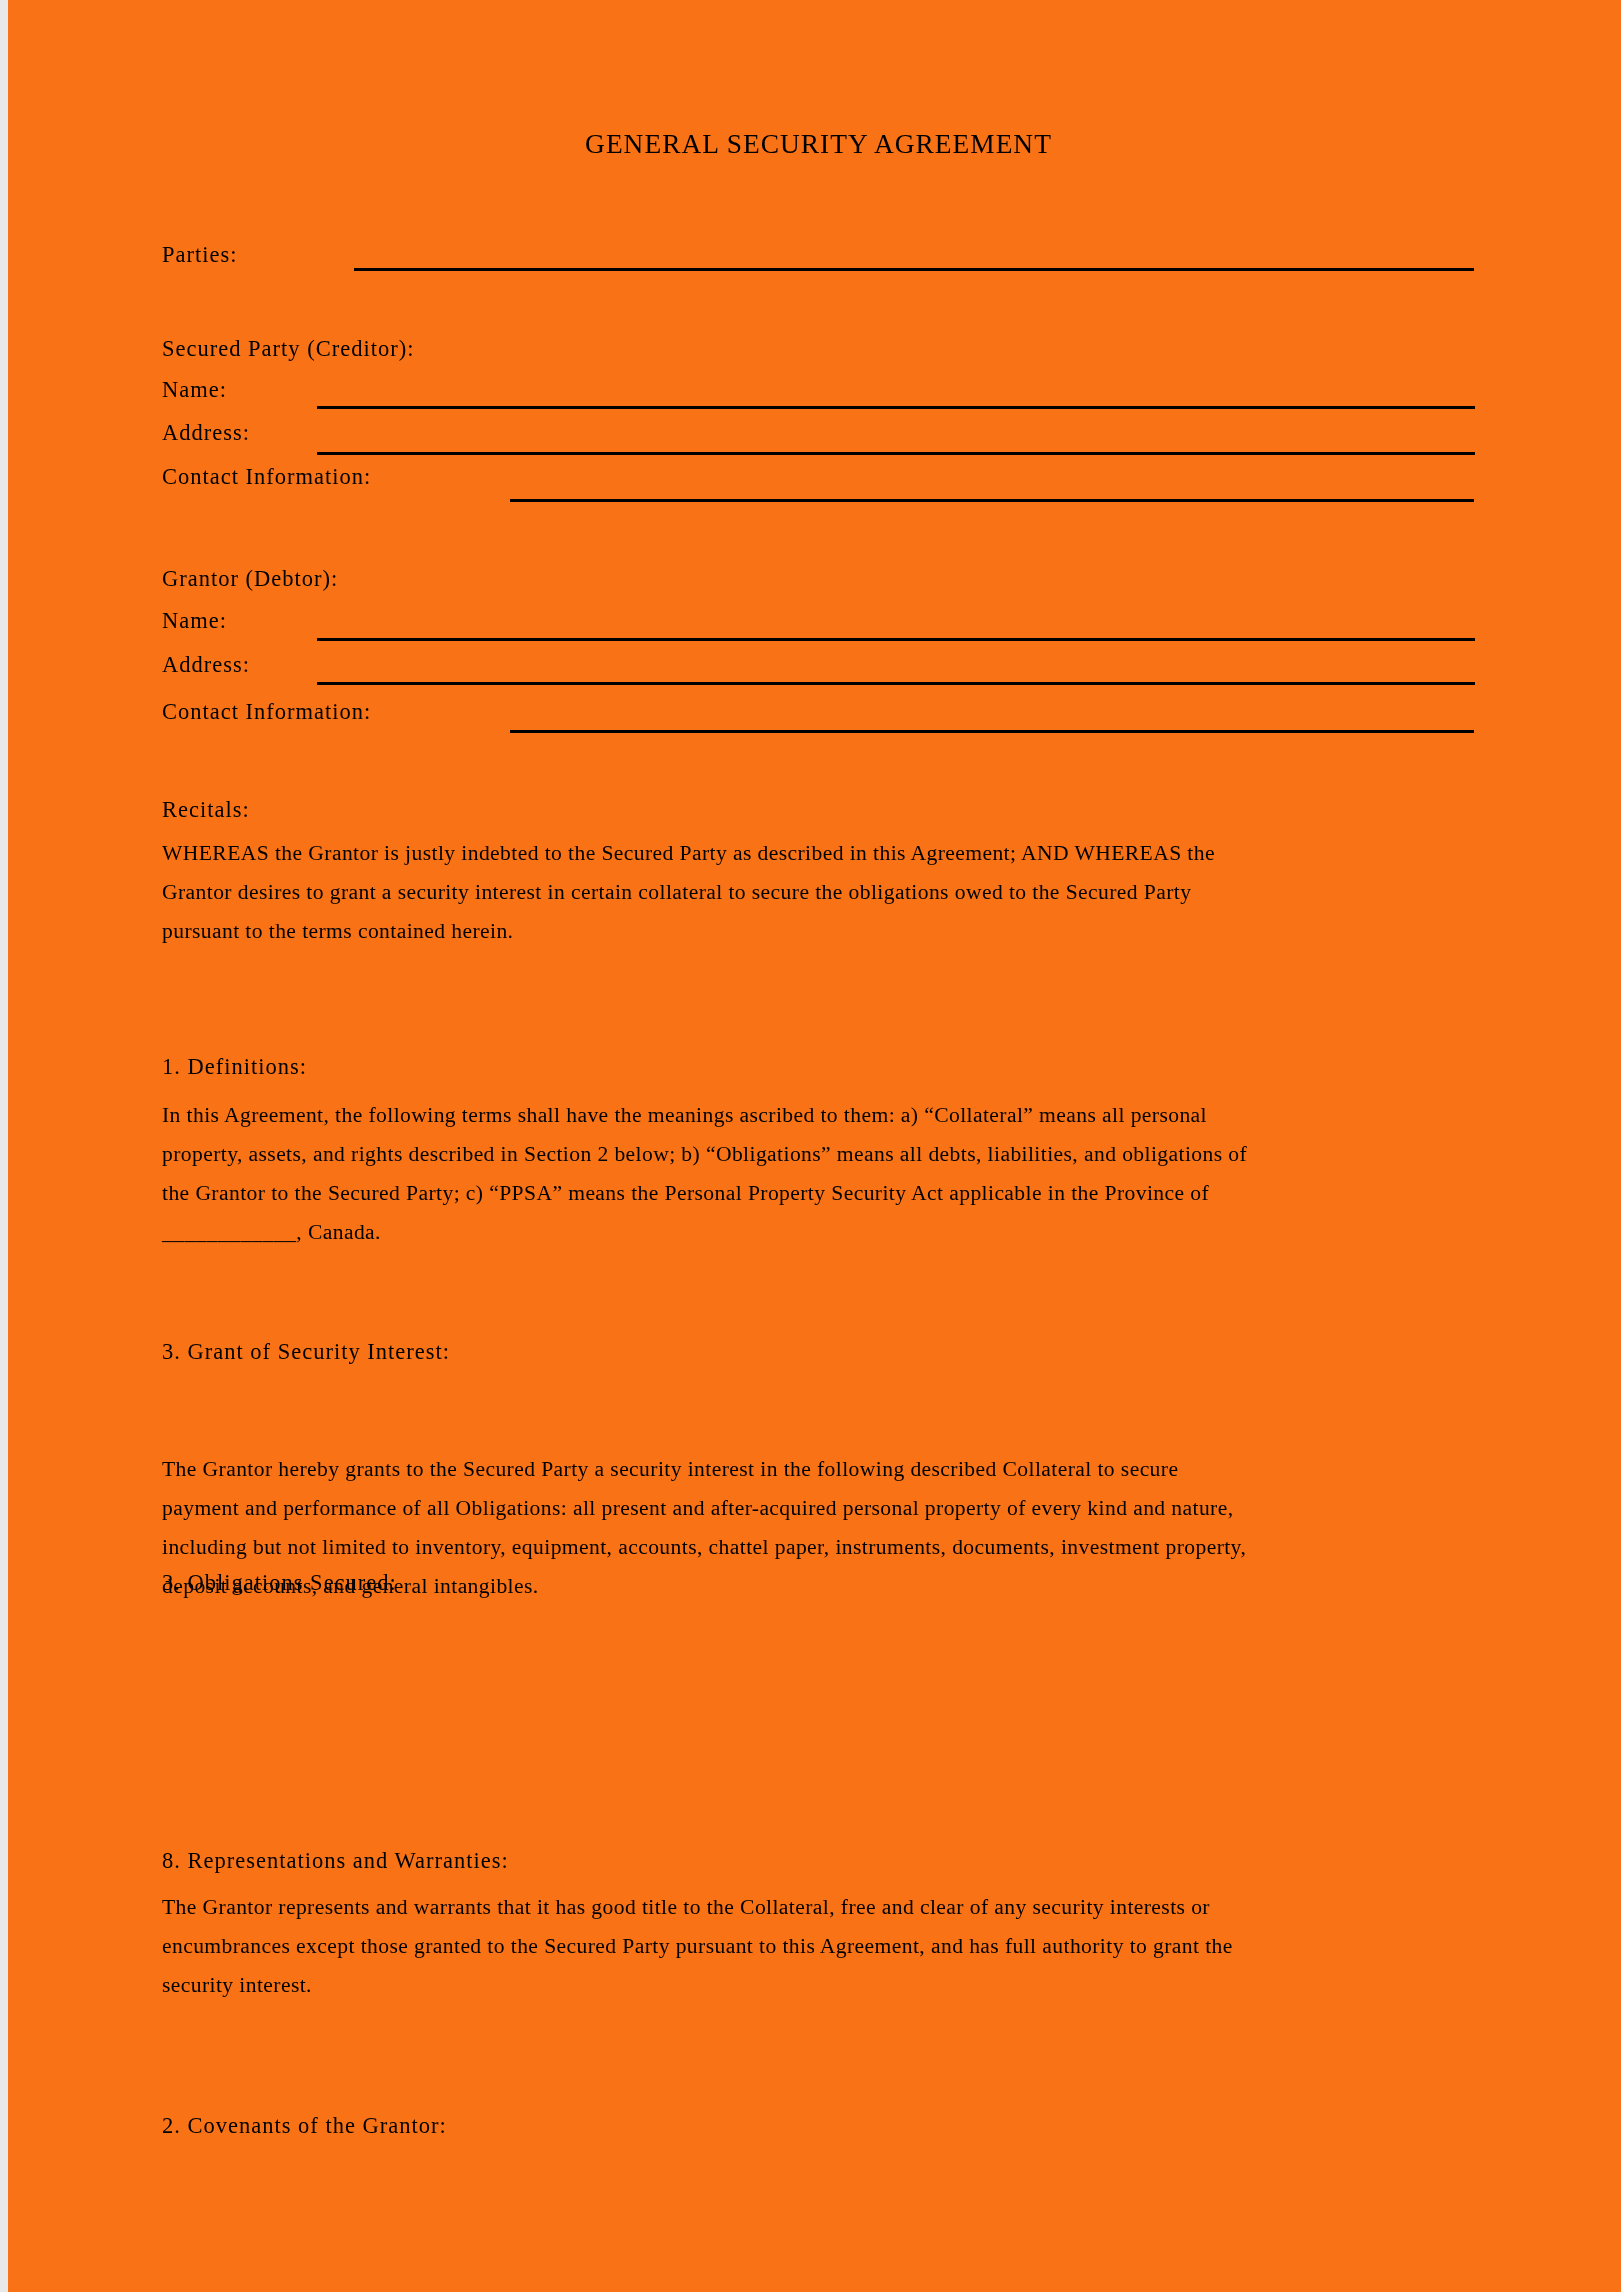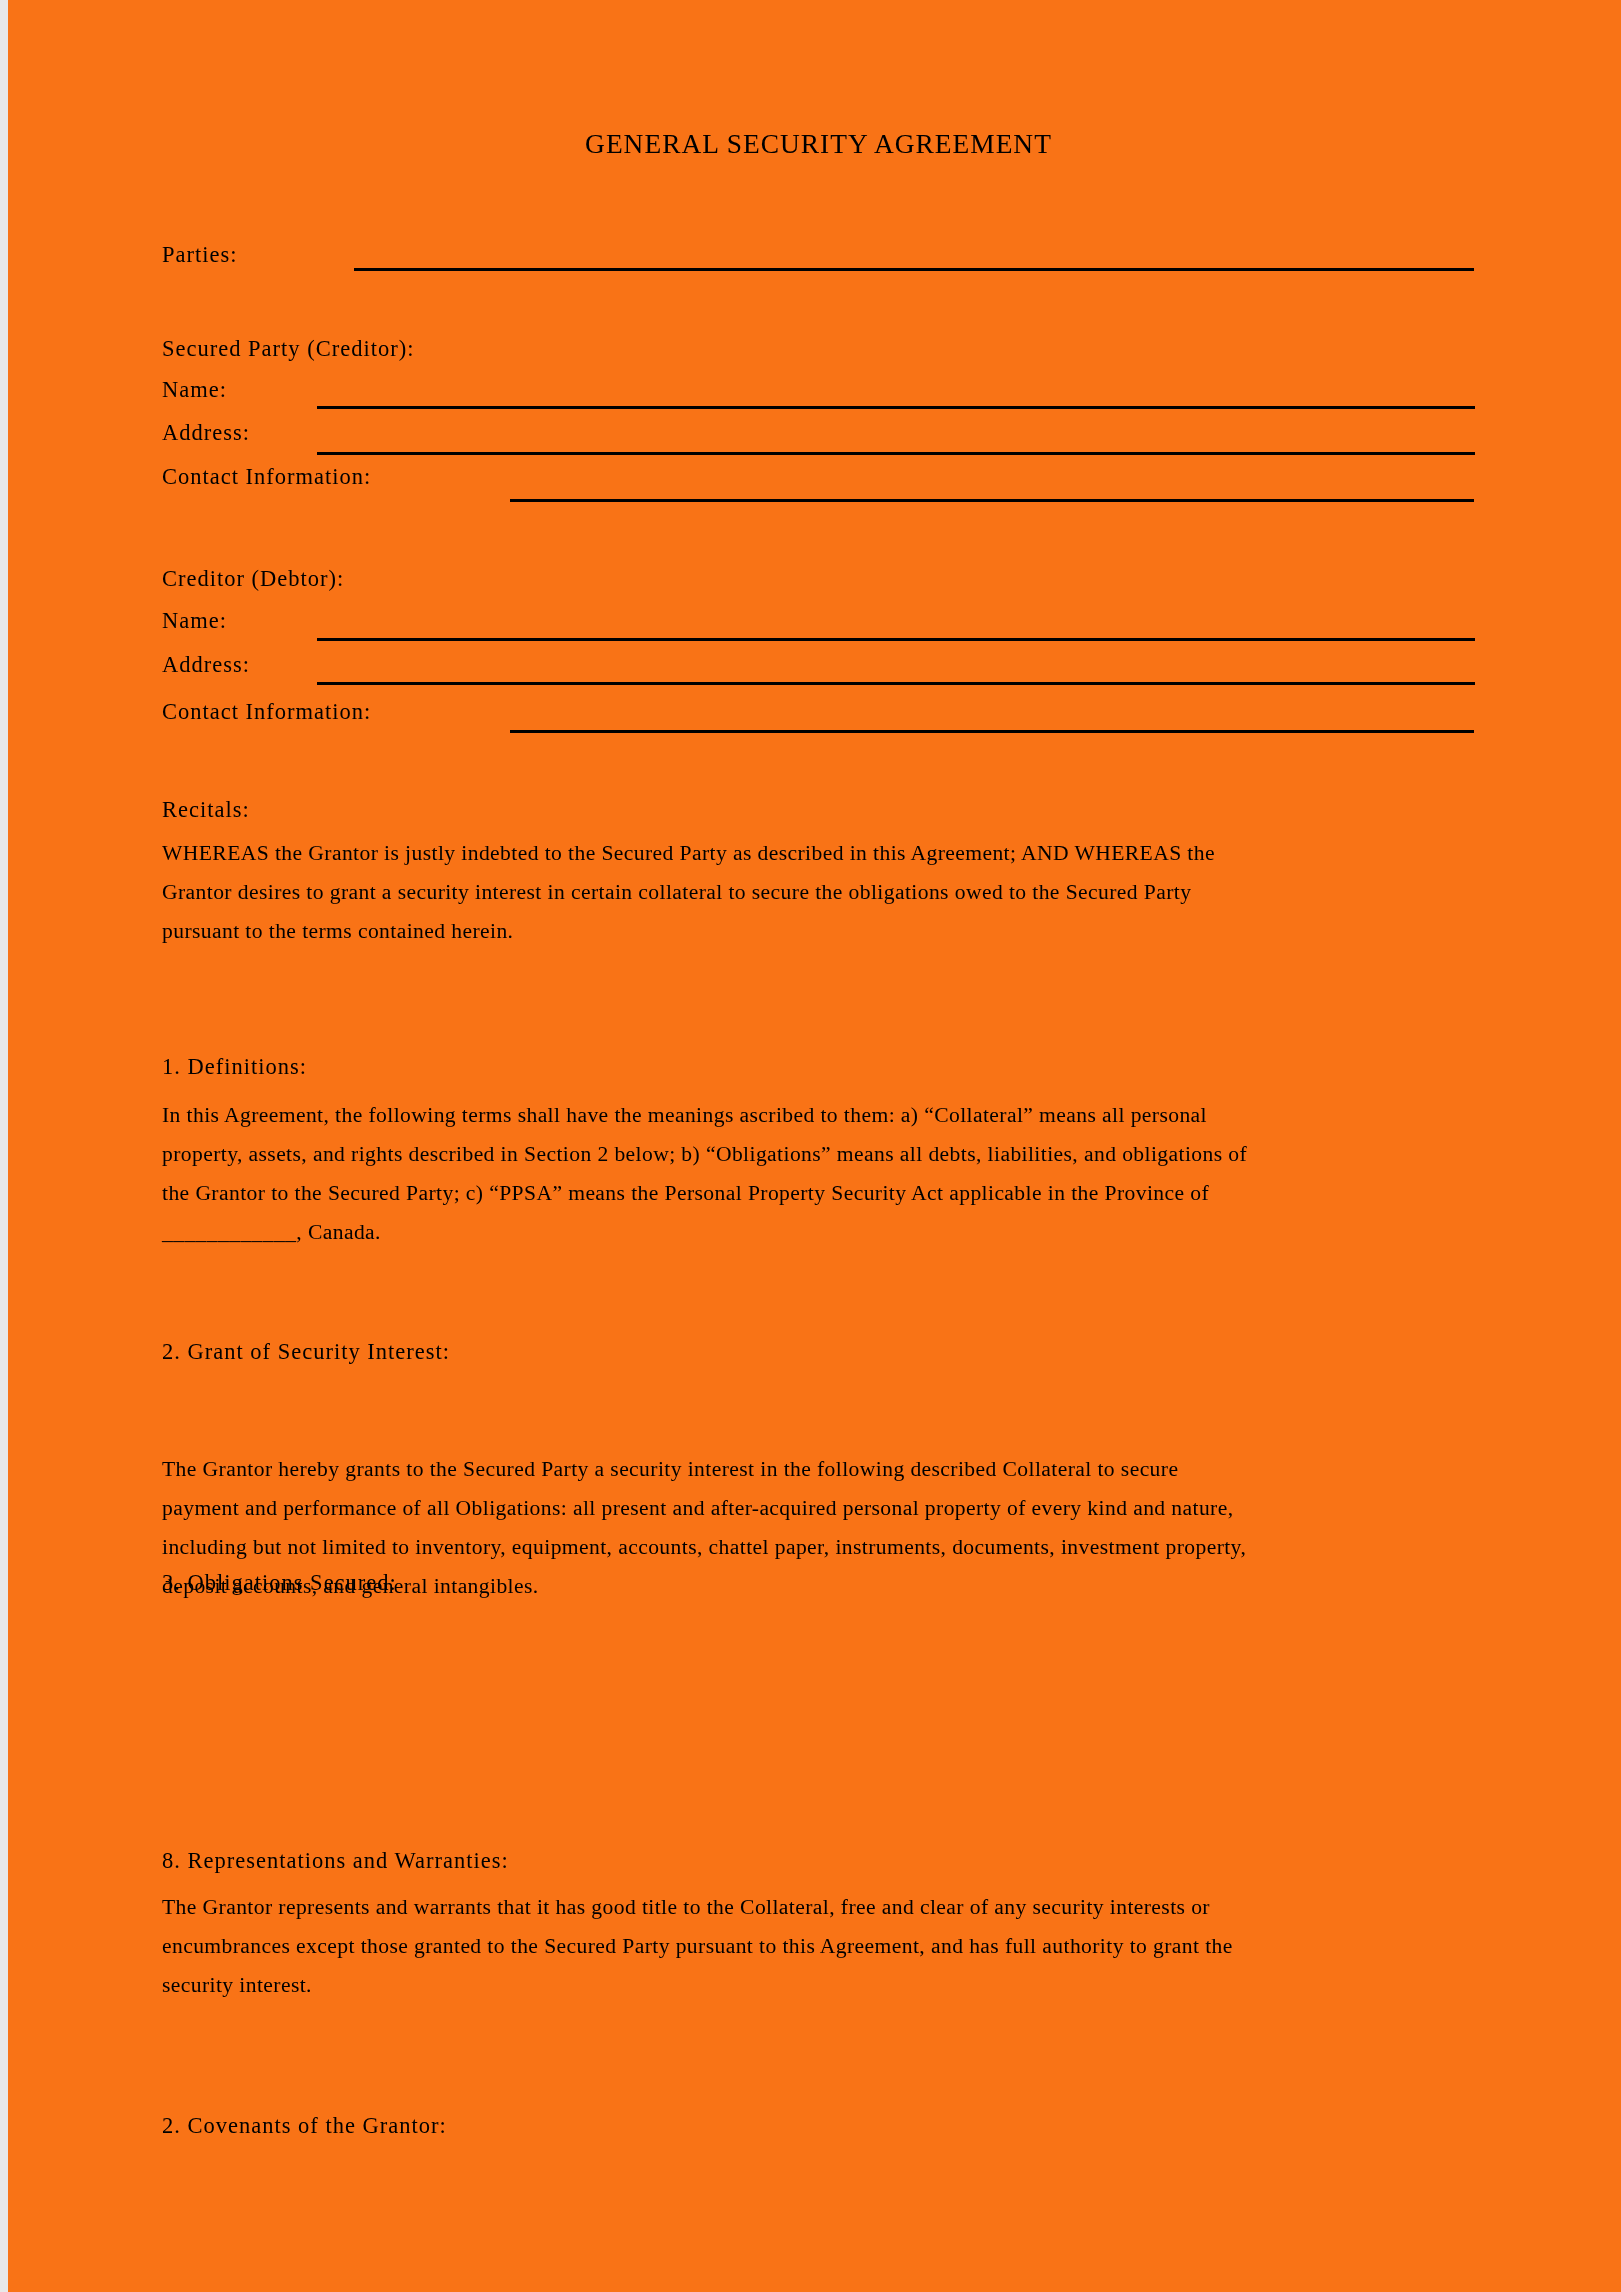--- a/index.html
+++ b/index.html
@@ -96,7 +96,7 @@
   <div class="label t-sp-contact">Contact Information:</div>
   <div class="fill-line l-sp-contact"></div>
 
-  <div class="heading t-g-heading">Creditor (Debtor):</div>
+  <div class="heading t-g-heading">Grantor (Debtor):</div>
   <div class="label t-g-name">Name:</div>
   <div class="fill-line l-g-name"></div>
   <div class="label t-g-address">Address:</div>

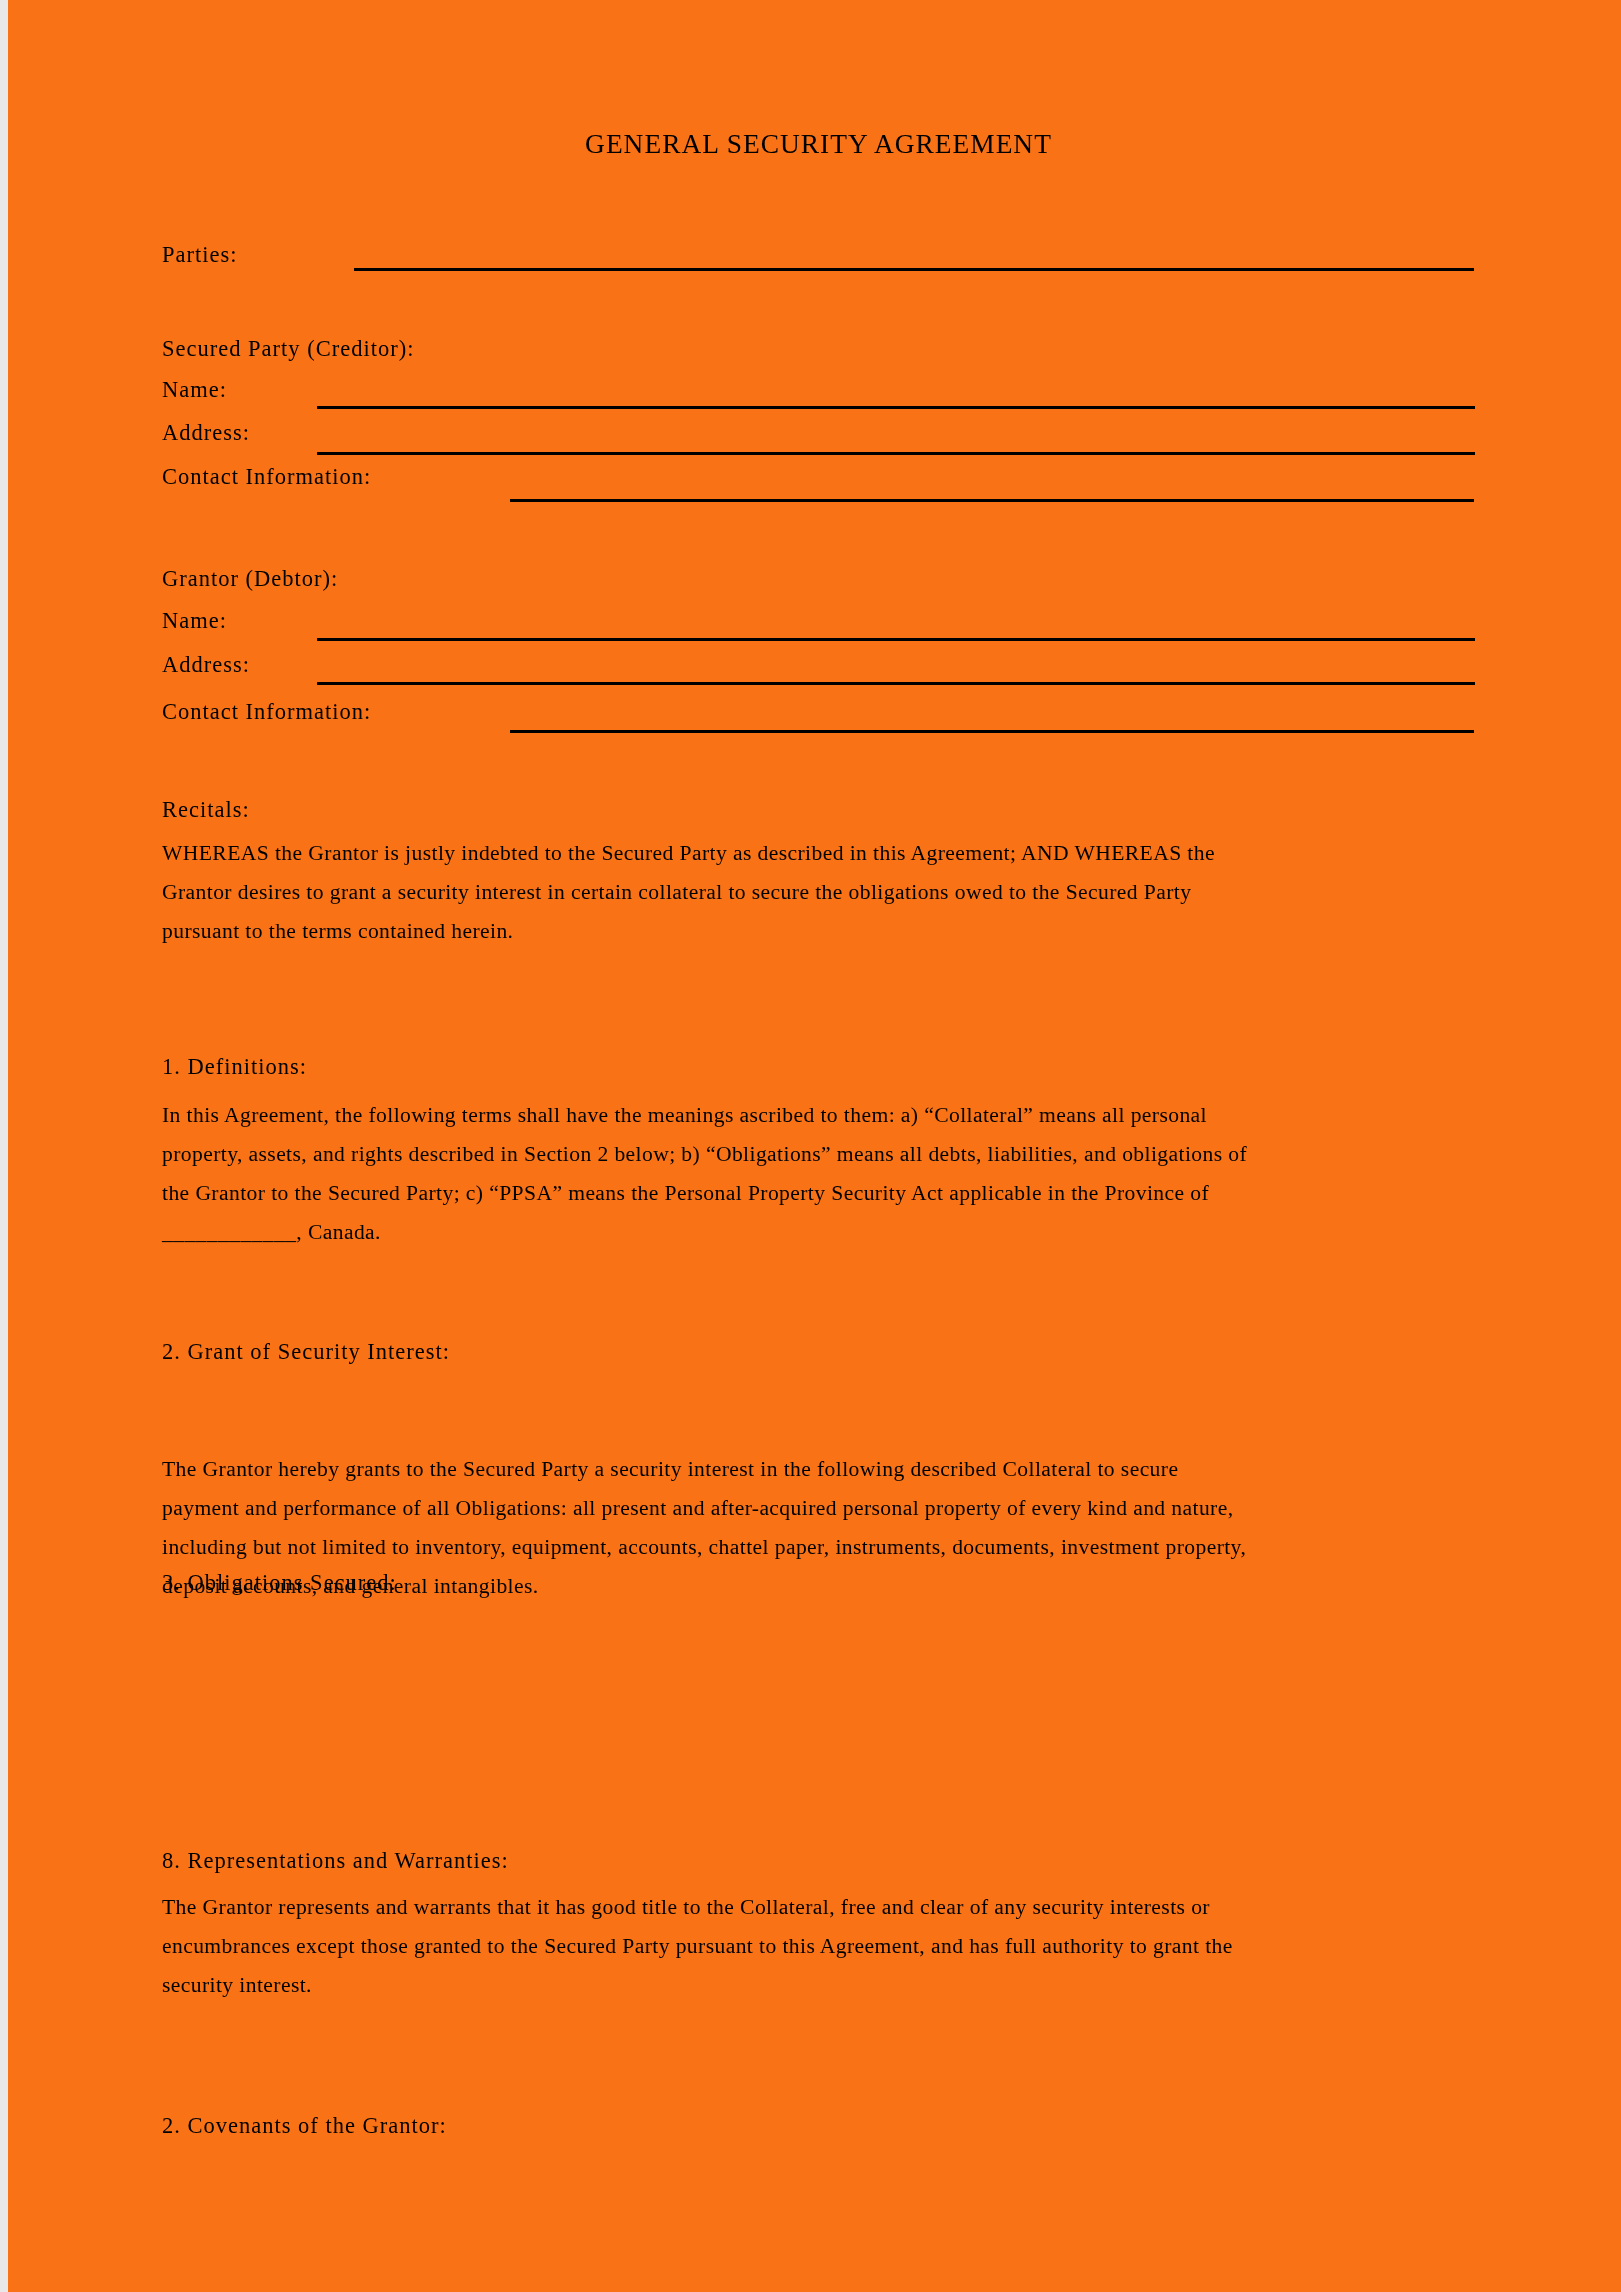--- a/index.html
+++ b/index.html
@@ -115,7 +115,7 @@
 the Grantor to the Secured Party; c) “PPSA” means the Personal Property Security Act applicable in the Province of
 ____________, Canada.</div>
 
-  <div class="heading t-s2-head">2. Grant of Security Interest:</div>
+  <div class="heading t-s2-head">3. Grant of Security Interest:</div>
   <div class="para t-s2-para">The Grantor hereby grants to the Secured Party a security interest in the following described Collateral to secure
 payment and performance of all Obligations: all present and after-acquired personal property of every kind and nature,
 including but not limited to inventory, equipment, accounts, chattel paper, instruments, documents, investment property,

